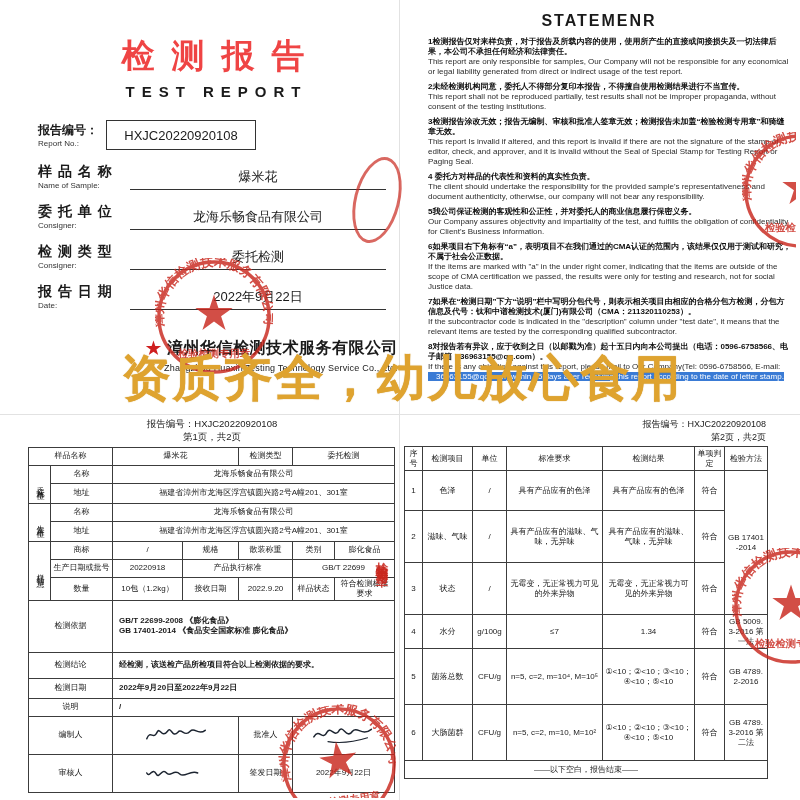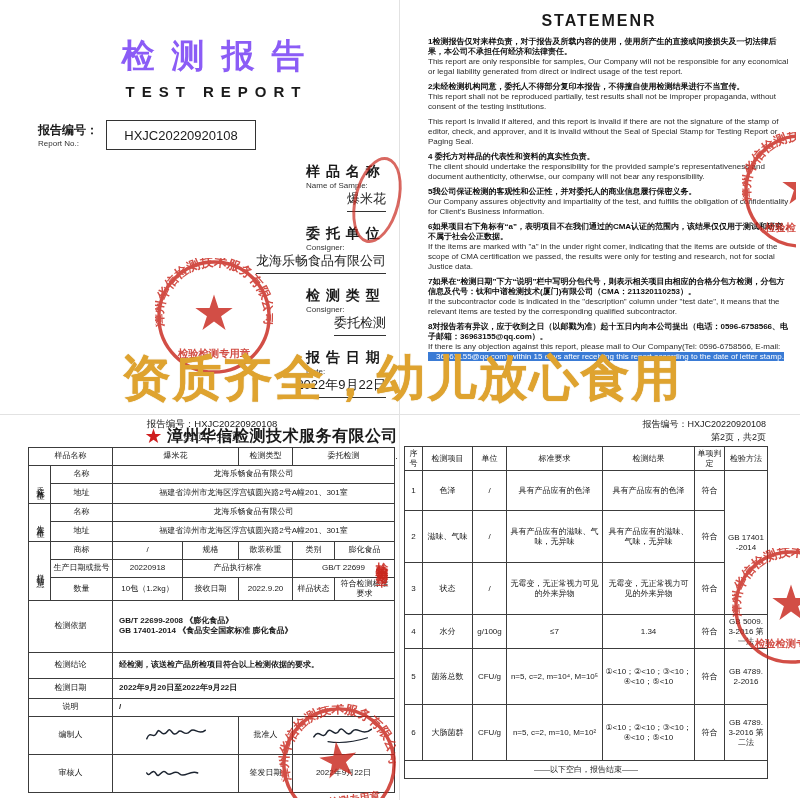--- a/index.html
+++ b/index.html
@@ -34,7 +34,7 @@
   
   #cover { position:absolute; left:28px; top:6px; width:370px; height:406px; }
   .cover-title { margin-top:28px; text-align:center; font-size:33px; font-weight:bold;
-                 letter-spacing:17px; text-indent:17px; color:#8b5cf6; }
+                 letter-spacing:17px; text-indent:17px; color:#ef4444; }
   .cover-subtitle { text-align:center; font-size:15px; font-weight:bold;
                     letter-spacing:7px; text-indent:7px; margin-top:4px; }
   .report-no-row { display:flex; align-items:center; margin:20px 0 0 10px; }

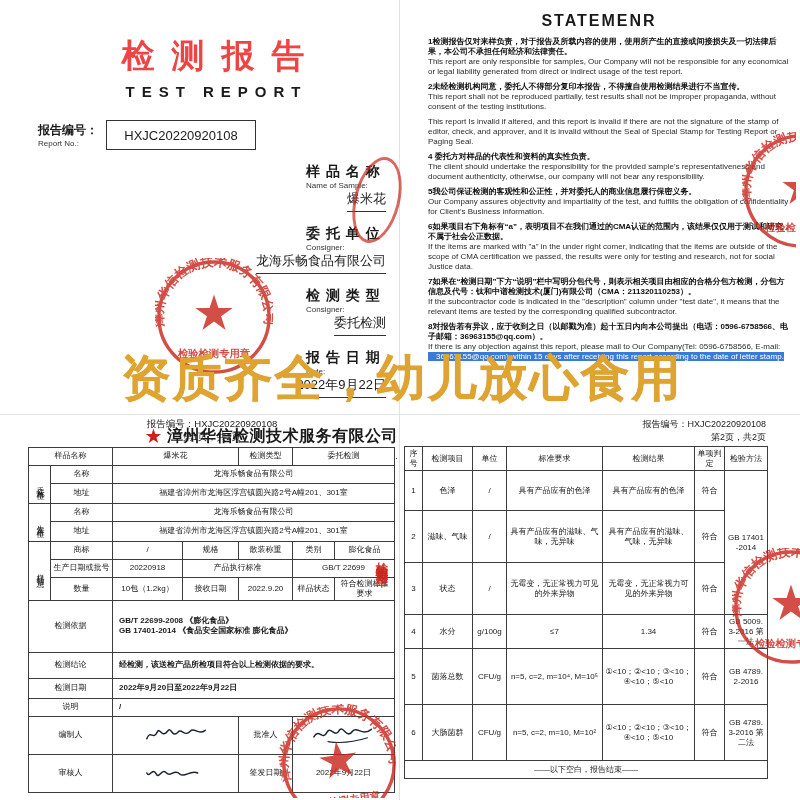--- a/index.html
+++ b/index.html
@@ -161,6 +161,7 @@
     <p class="st-en">This report shall not be reproduced partially, test results shall not be improper propaganda, without consent of the testing institutions.</p>
   </div>
   <div class="st-item">
+    <p class="st-zh">3检测报告涂改无效；报告无编制、审核和批准人签章无效；检测报告未加盖“检验检测专用章”和骑缝章无效。</p>
     <p class="st-en">This report Is invalid if altered, and this report is invalid if there are not the signature of the stamp of editor, check, and approver, and it is invalid without the Seal of Special Stamp for Testing Report or Paging Seal.</p>
   </div>
   <div class="st-item">

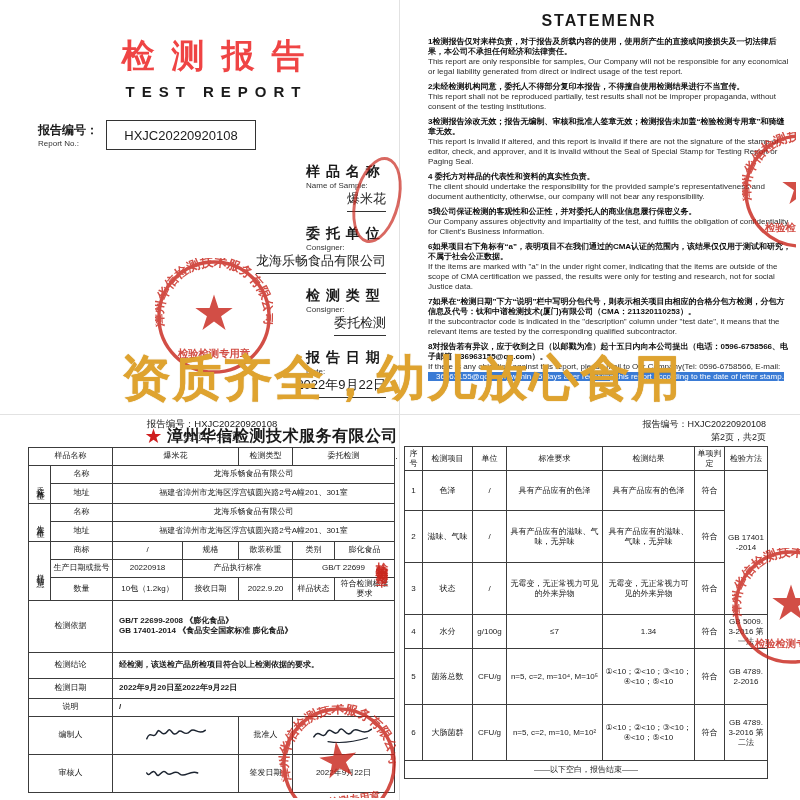--- a/index.html
+++ b/index.html
@@ -44,7 +44,7 @@
   .report-no-box { border:1px solid #333; width:150px; height:30px; margin-left:4px;
                    display:flex; align-items:center; justify-content:center; font-size:13px; }
   .cover-fields { margin-top:12px; }
-  .cover-field { display:flex; align-items:flex-end; margin-top:13px; min-height:24px;flex-direction:column; }
+  .cover-field { display:flex; align-items:flex-end; margin-top:13px; min-height:24px; }
   .cf-label { width:102px; padding-left:10px; }
   .cf-label .zh-label { font-size:14px; letter-spacing:1px; }
   .cf-value { flex:1; border-bottom:1px solid #333; text-align:center; font-size:13px;

